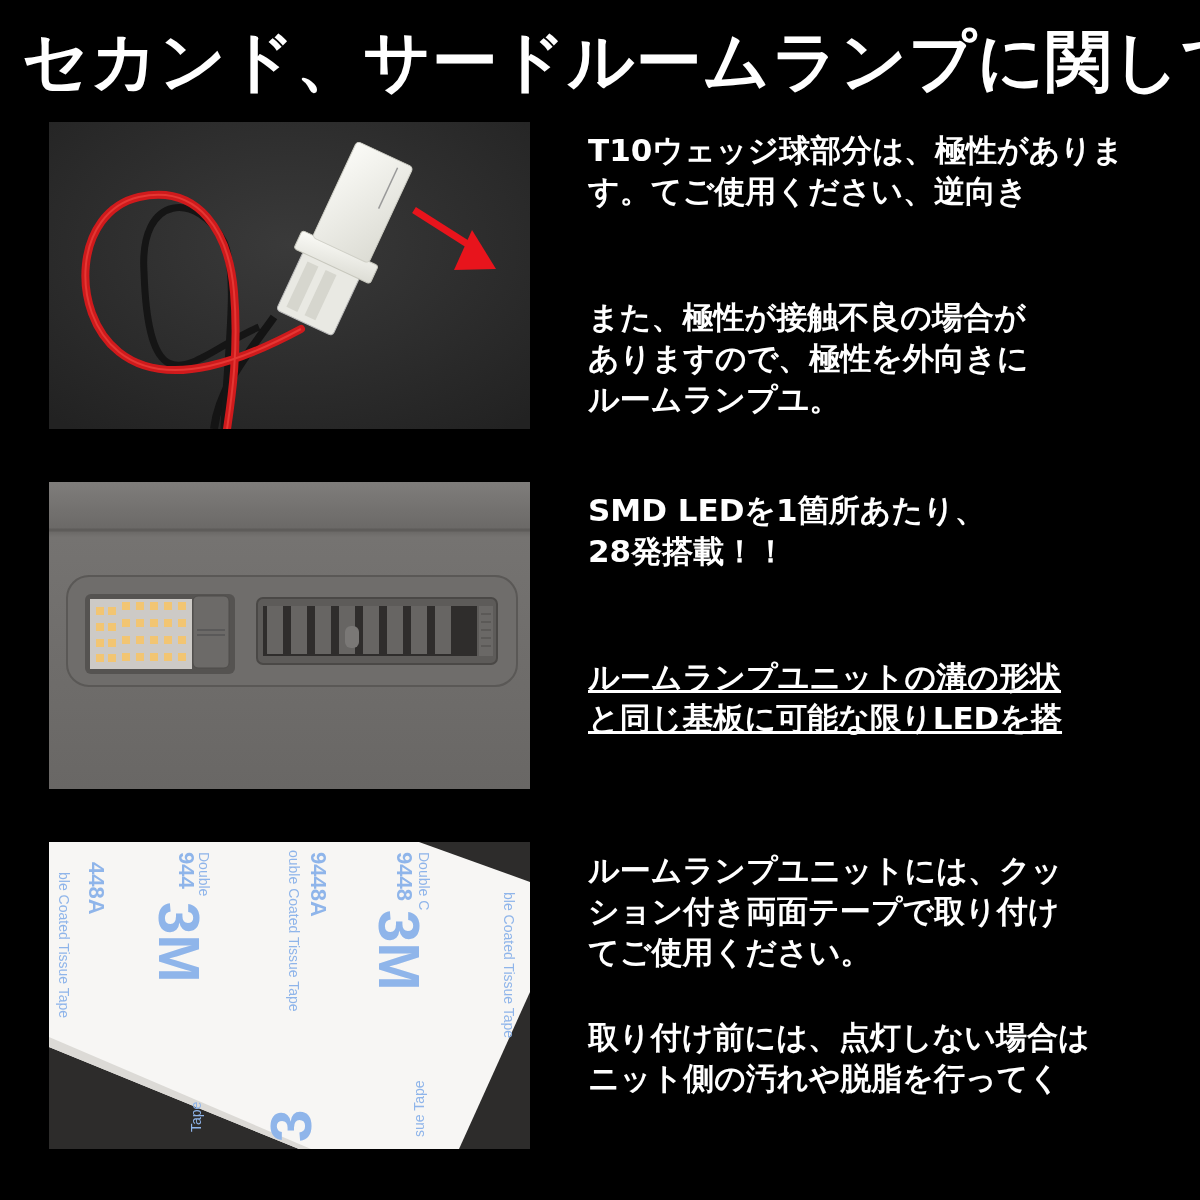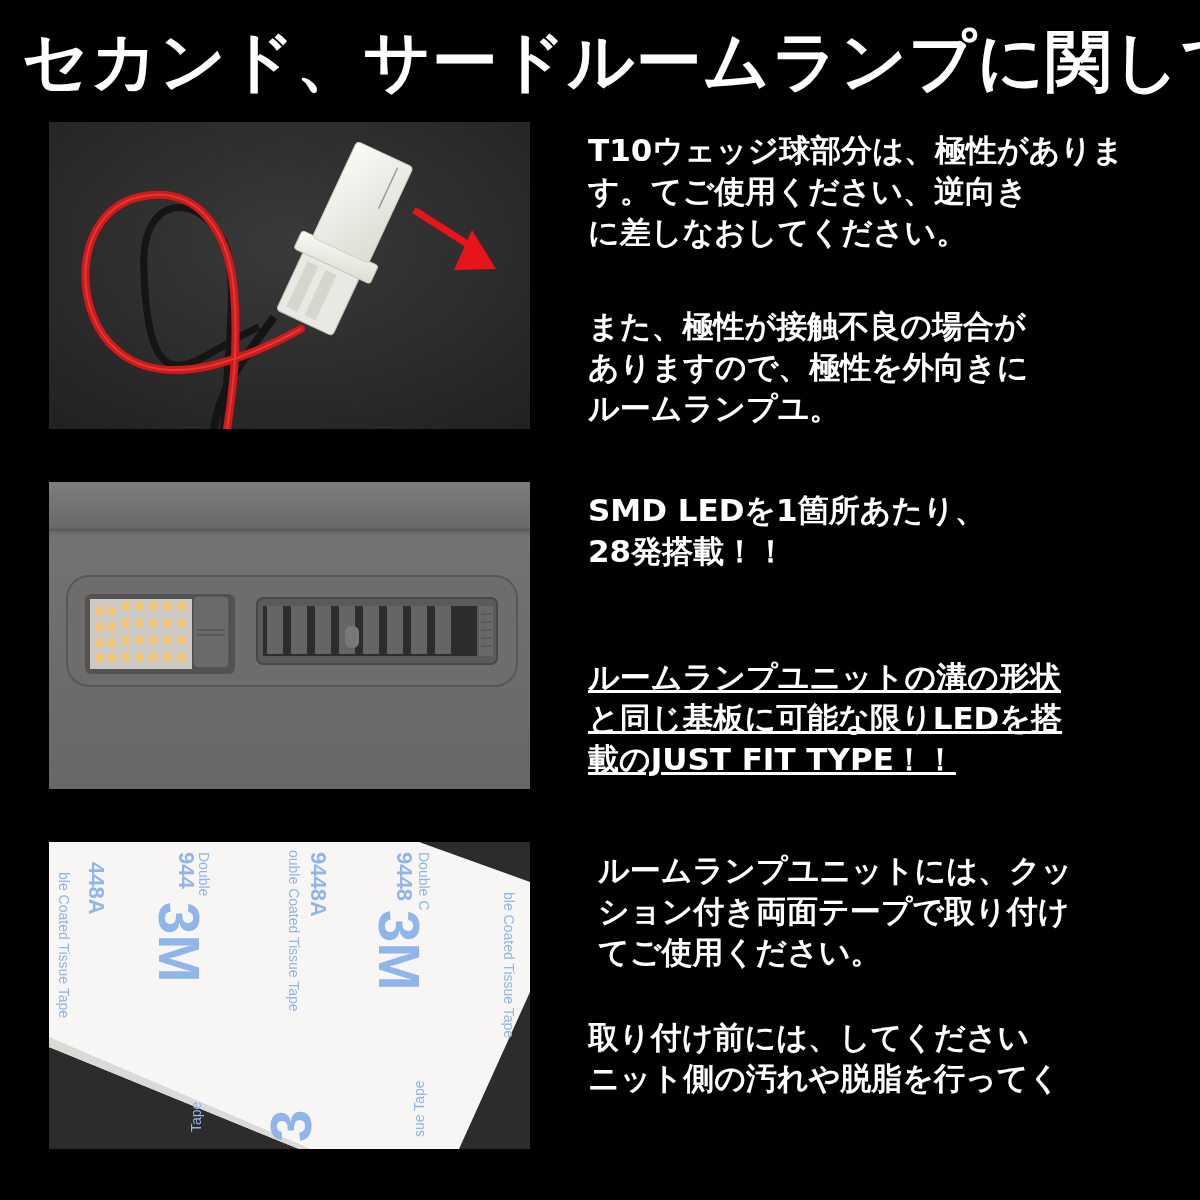--- a/index.html
+++ b/index.html
@@ -64,7 +64,6 @@
 <div class="text-block" style="top:130px;">
   <span class="line">T10ウェッジ球部分は、極性がありま</span>
   <span class="line">す。てご使用ください、逆向き</span>
-  <span class="line">に差しなおしてください。</span>
 </div>
 <div class="text-block" style="top:297px;margin-top:9px;">
   <span class="line">また、極性が接触不良の場合が</span>

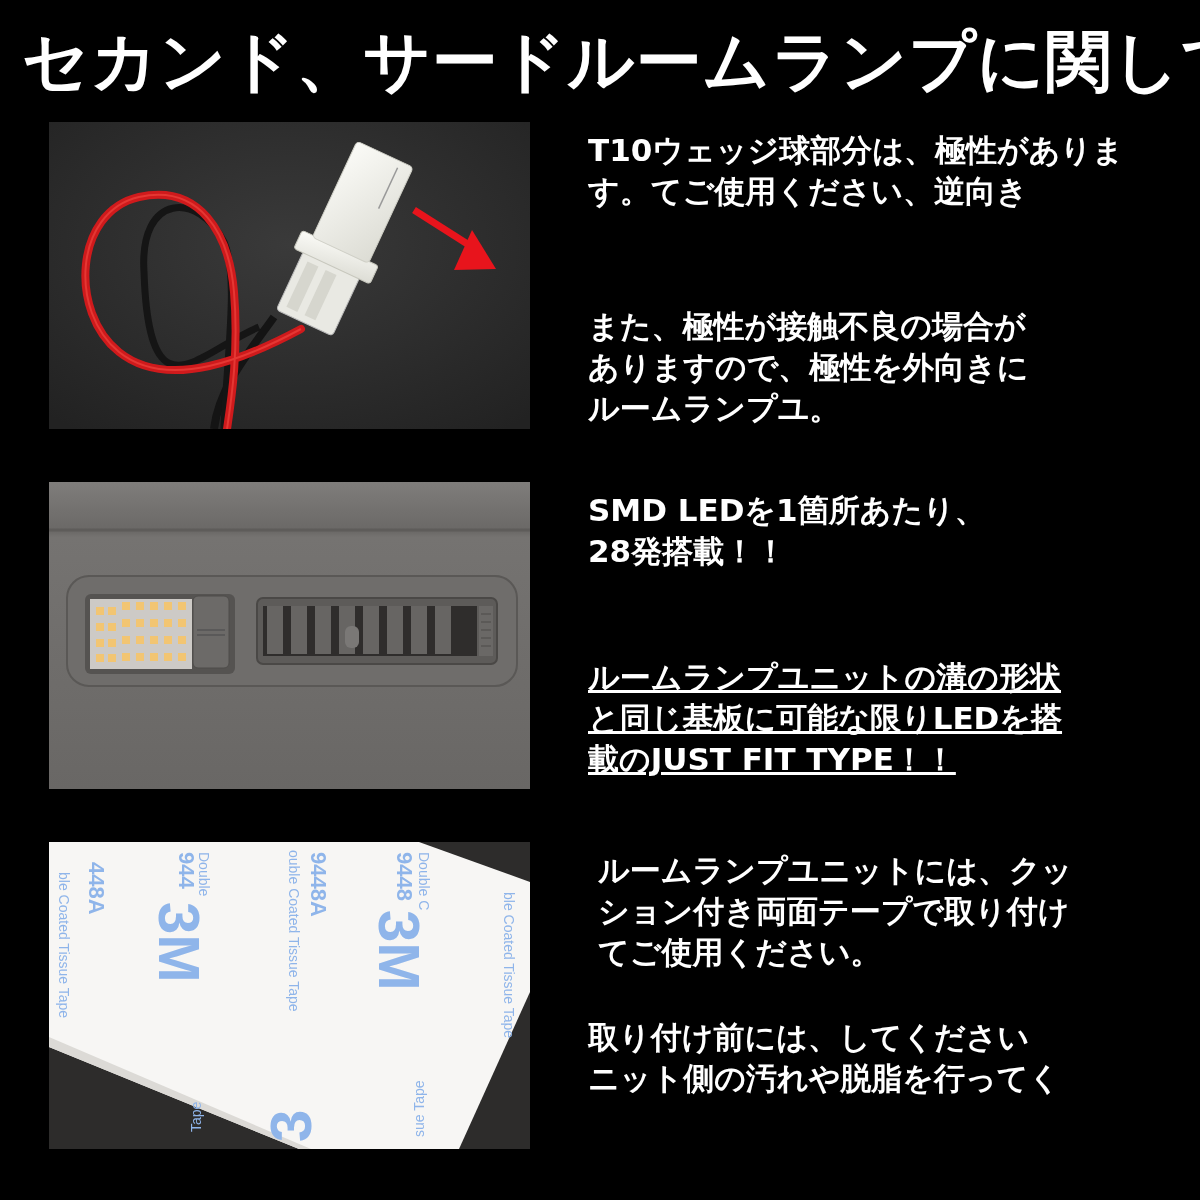--- a/index.html
+++ b/index.html
@@ -65,7 +65,7 @@
   <span class="line">T10ウェッジ球部分は、極性がありま</span>
   <span class="line">す。てご使用ください、逆向き</span>
 </div>
-<div class="text-block" style="top:297px;margin-top:9px;">
+<div class="text-block" style="top:297px;">
   <span class="line">また、極性が接触不良の場合が</span>
   <span class="line">ありますので、極性を外向きに</span>
   <span class="line">ルームランプユ。</span>

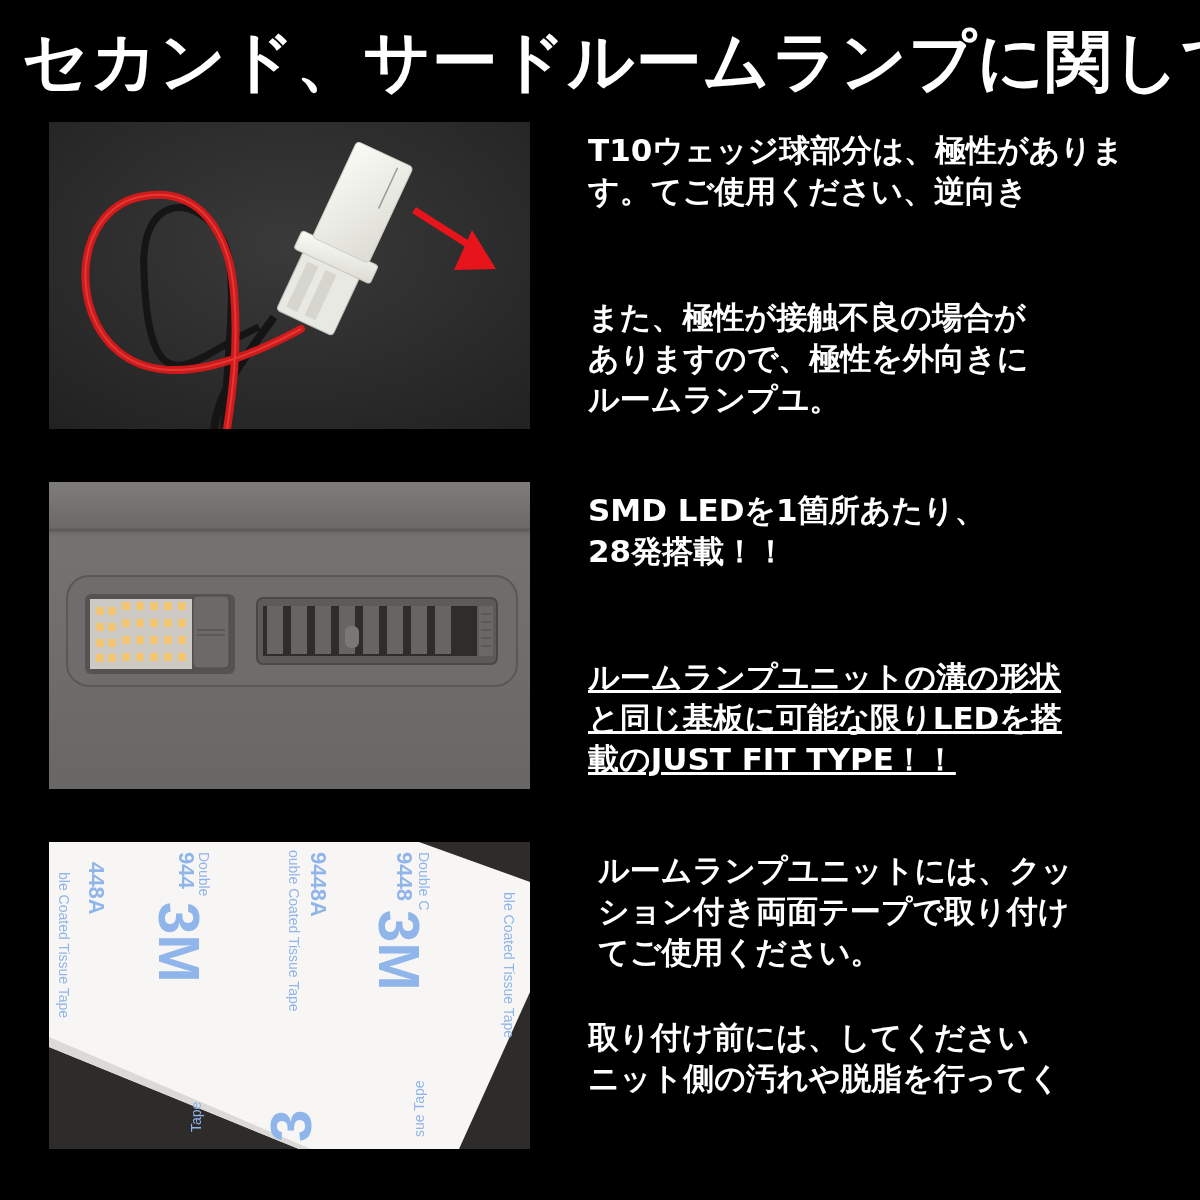--- a/index.html
+++ b/index.html
@@ -156,7 +156,6 @@
 <div class="text-block" style="top:657px;text-decoration:underline;">
   <span class="line">ルームランプユニットの溝の形状</span>
   <span class="line">と同じ基板に可能な限りLEDを搭</span>
-  <span class="line">載のJUST FIT TYPE！！</span>
 </div>
 
 <div class="photo" style="top:842px;">

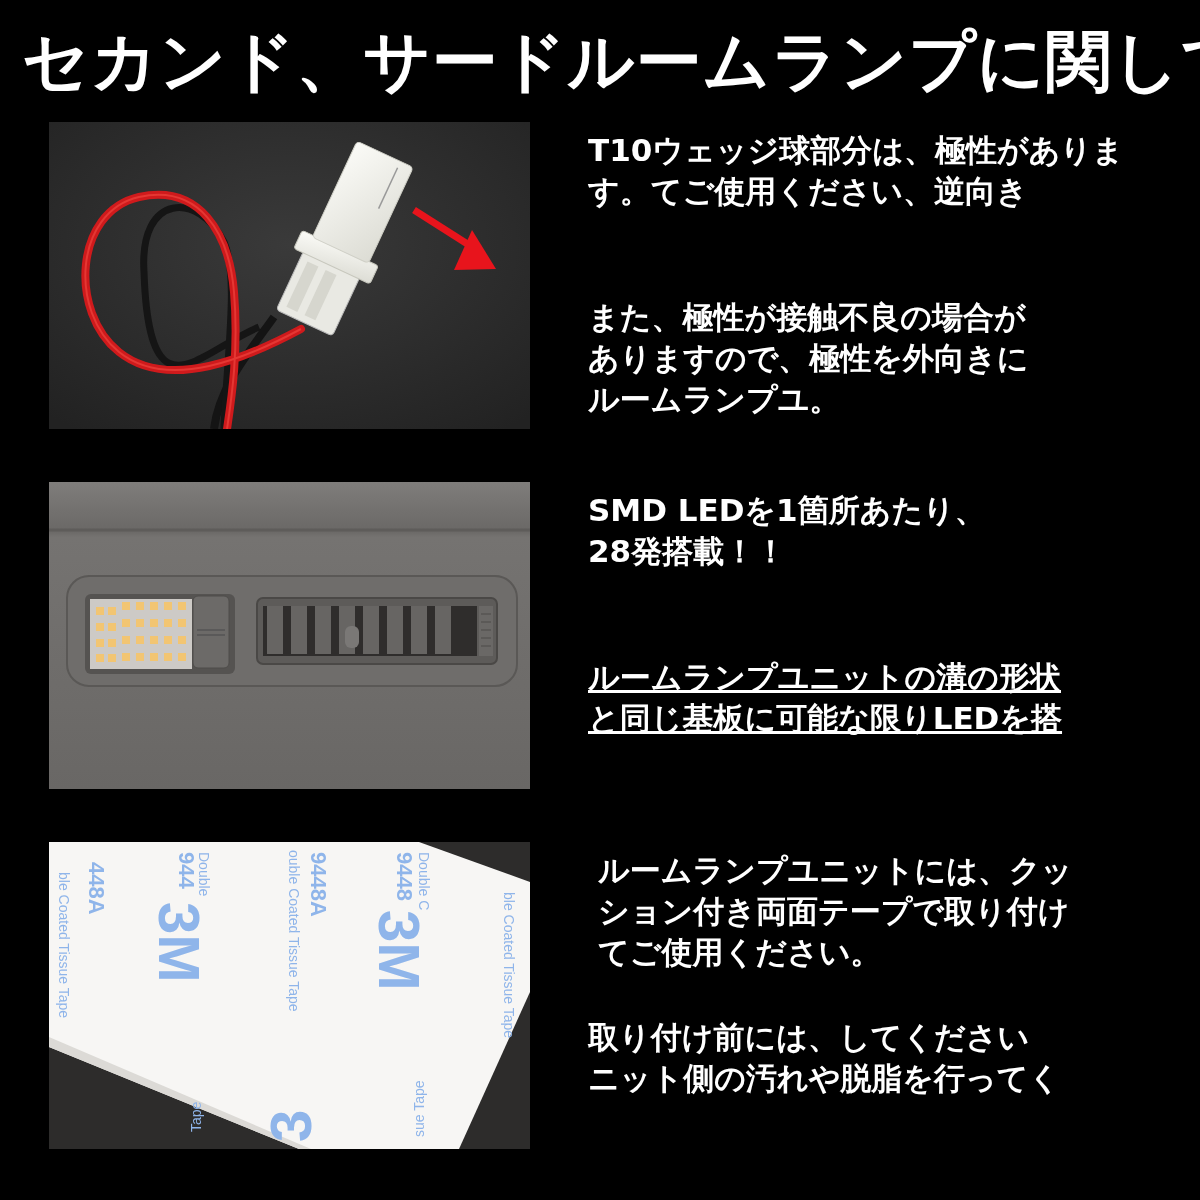--- a/index.html
+++ b/index.html
@@ -182,7 +182,7 @@
   </svg>
 </div>
 
-<div class="text-block" style="top:850px;margin-left:10px;">
+<div class="text-block" style="top:850px;">
   <span class="line">ルームランプユニットには、クッ</span>
   <span class="line">ション付き両面テープで取り付け</span>
   <span class="line">てご使用ください。</span>

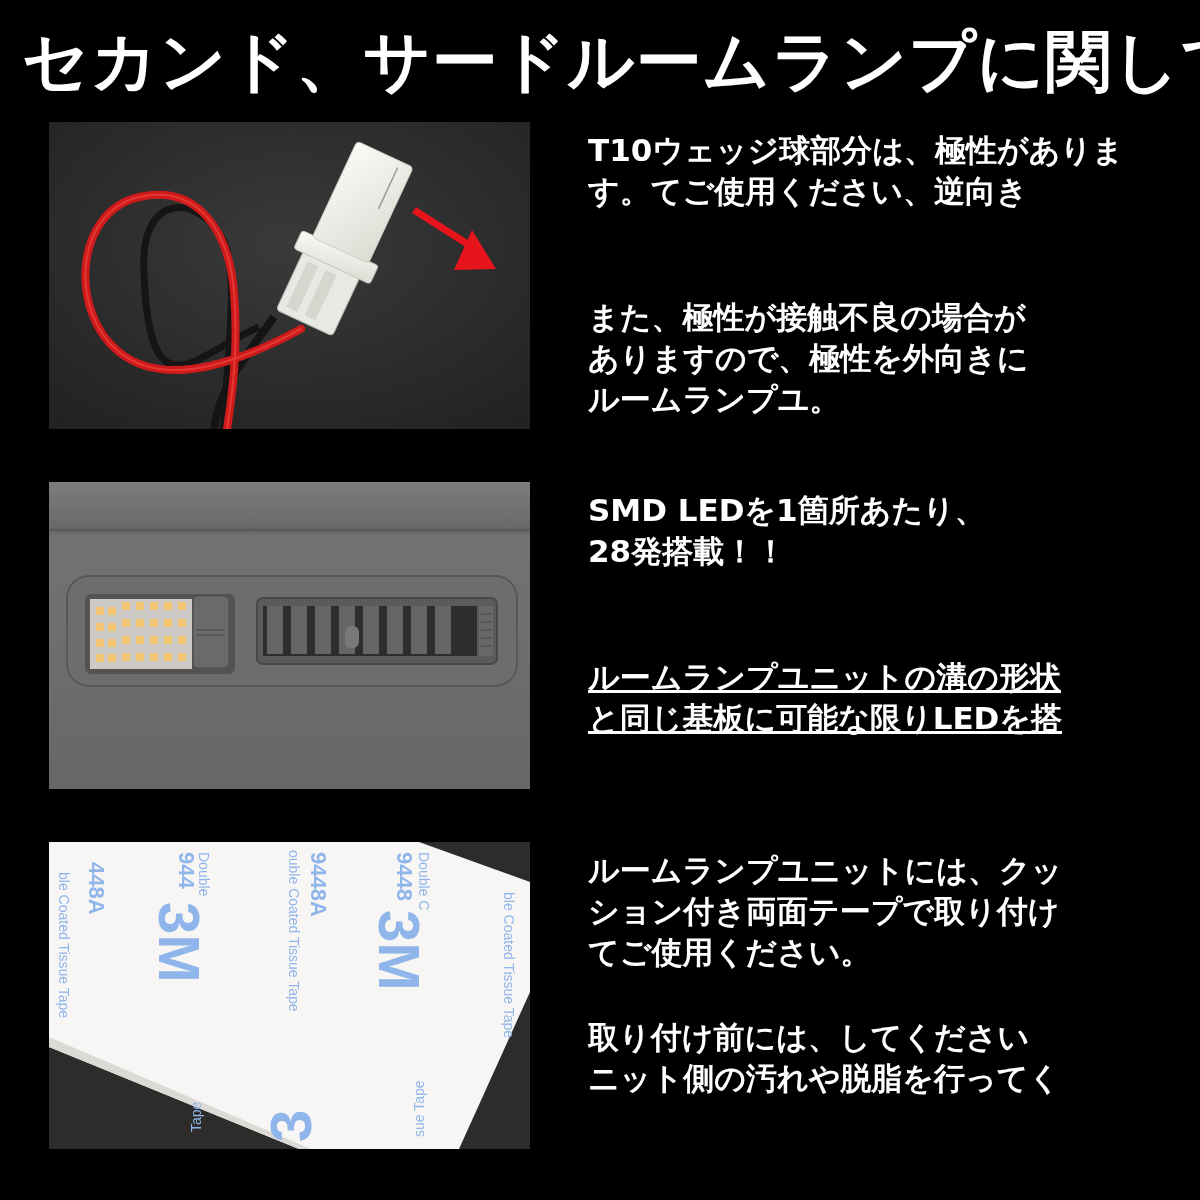--- a/index.html
+++ b/index.html
@@ -188,7 +188,7 @@
   <span class="line">てご使用ください。</span>
 </div>
 <div class="text-block" style="top:1017px;">
-  <span class="line">取り付け前には、してください</span>
+  <span class="line">取り付け前には、点灯しない場合は</span>
   <span class="line">ニット側の汚れや脱脂を行ってく</span>
 </div>
 

